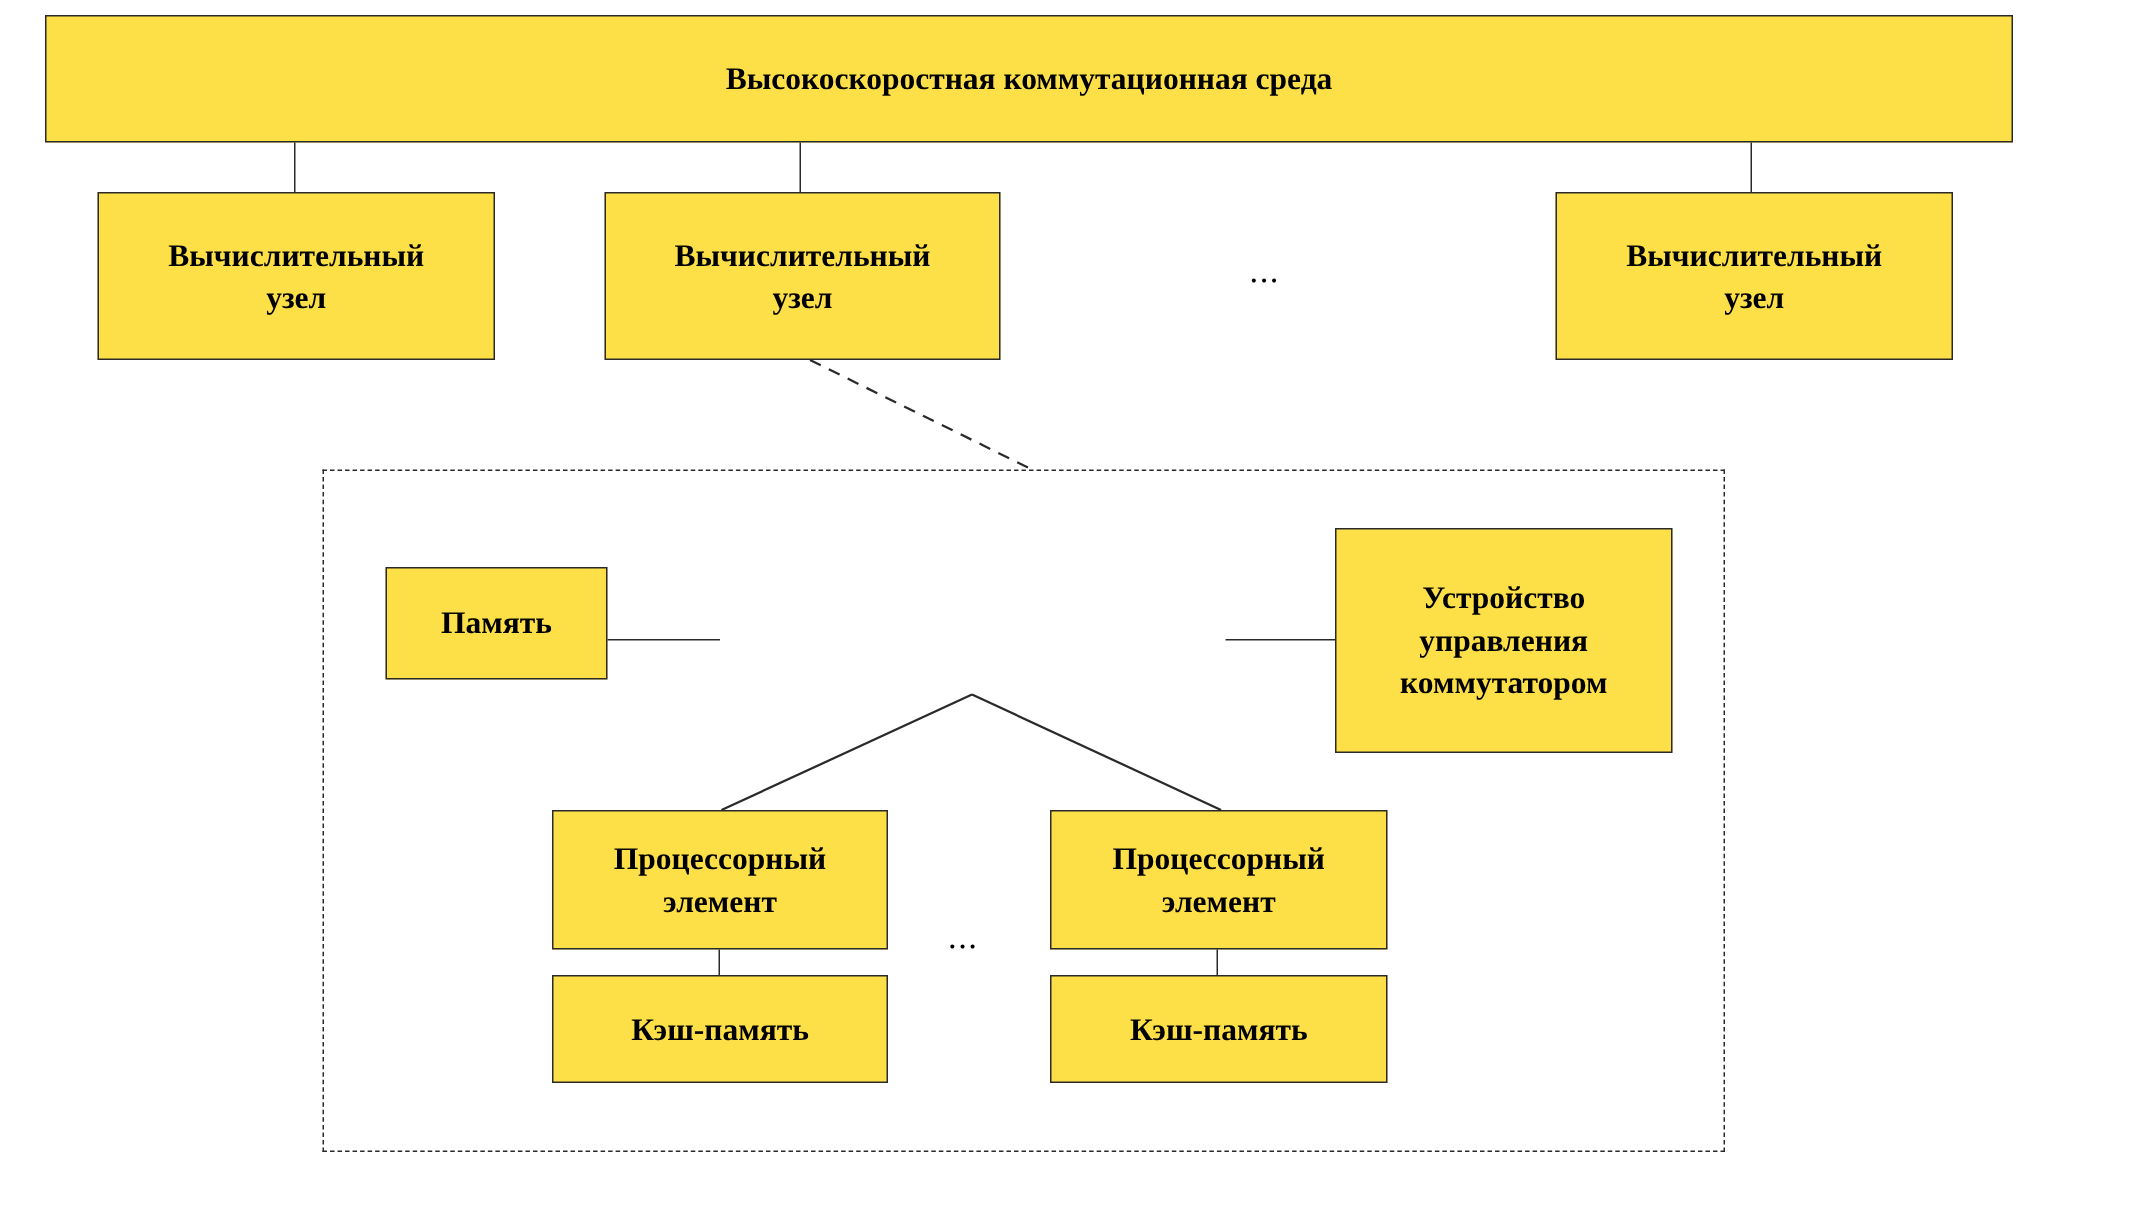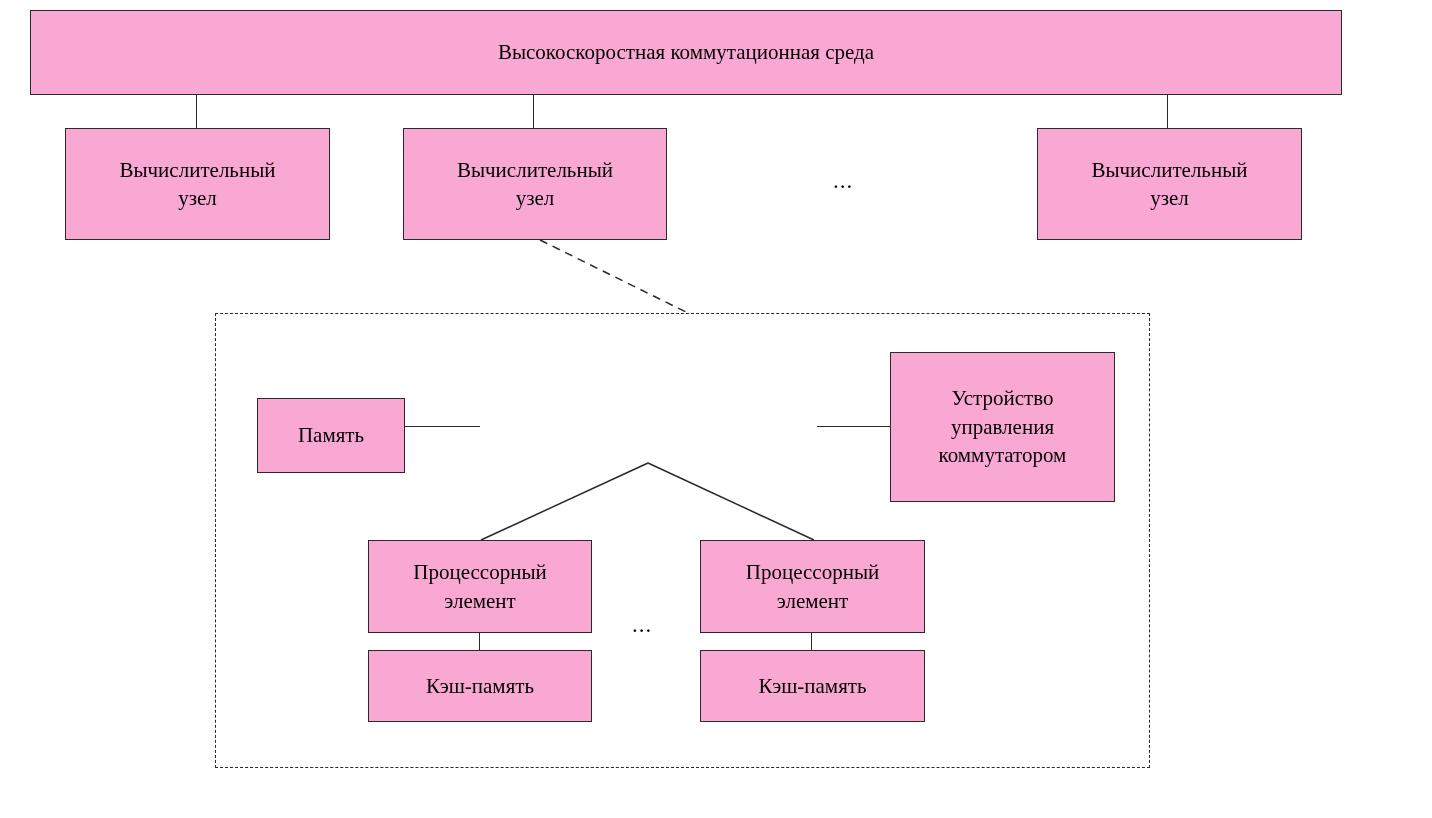--- a/index.html
+++ b/index.html
@@ -18,7 +18,7 @@
   .box {
     position: absolute;
     border: 1.5px solid #2a2a2a;
-    background: #f9a8d4;
+    background: #fde047;
     display: flex;
     flex-direction: column;
     align-items: center;
@@ -26,6 +26,7 @@
     text-align: center;
     font-size: 21px;
     line-height: 1.35;
+    font-weight: bold;
   }
   .box span { display: block; }
   .dashed-container {

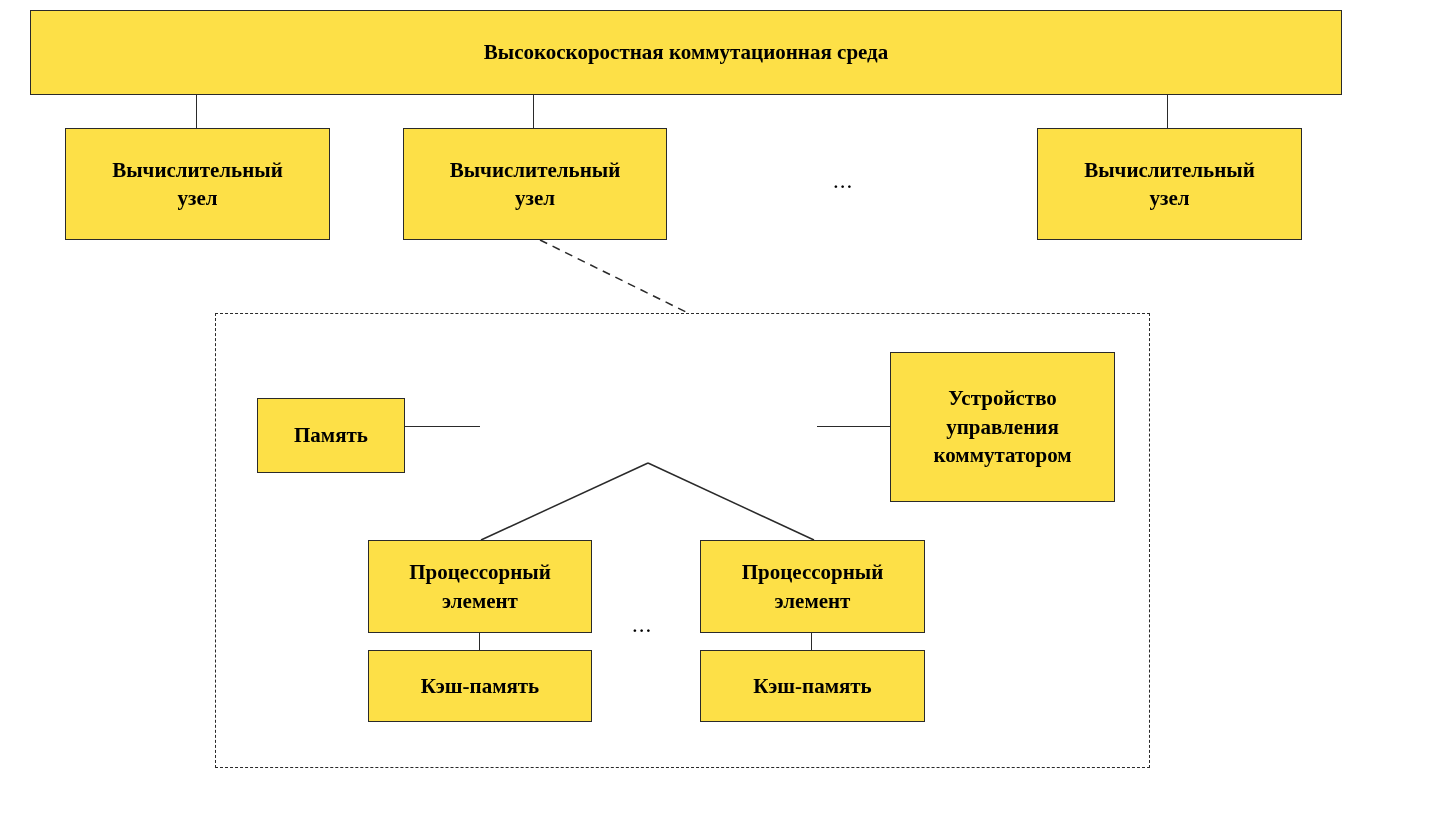--- a/index.html
+++ b/index.html
@@ -94,7 +94,7 @@
 
   <div class="dashed-container" style="left:215px; top:313px; width:935px; height:455px;"></div>
 
-  <div class="box" style="left:257px; top:398px; width:148px; height:75px;">
+  <div class="box" style="left:257px; top:378px; width:148px; height:75px;">
     <span>Память</span>
   </div>
 

